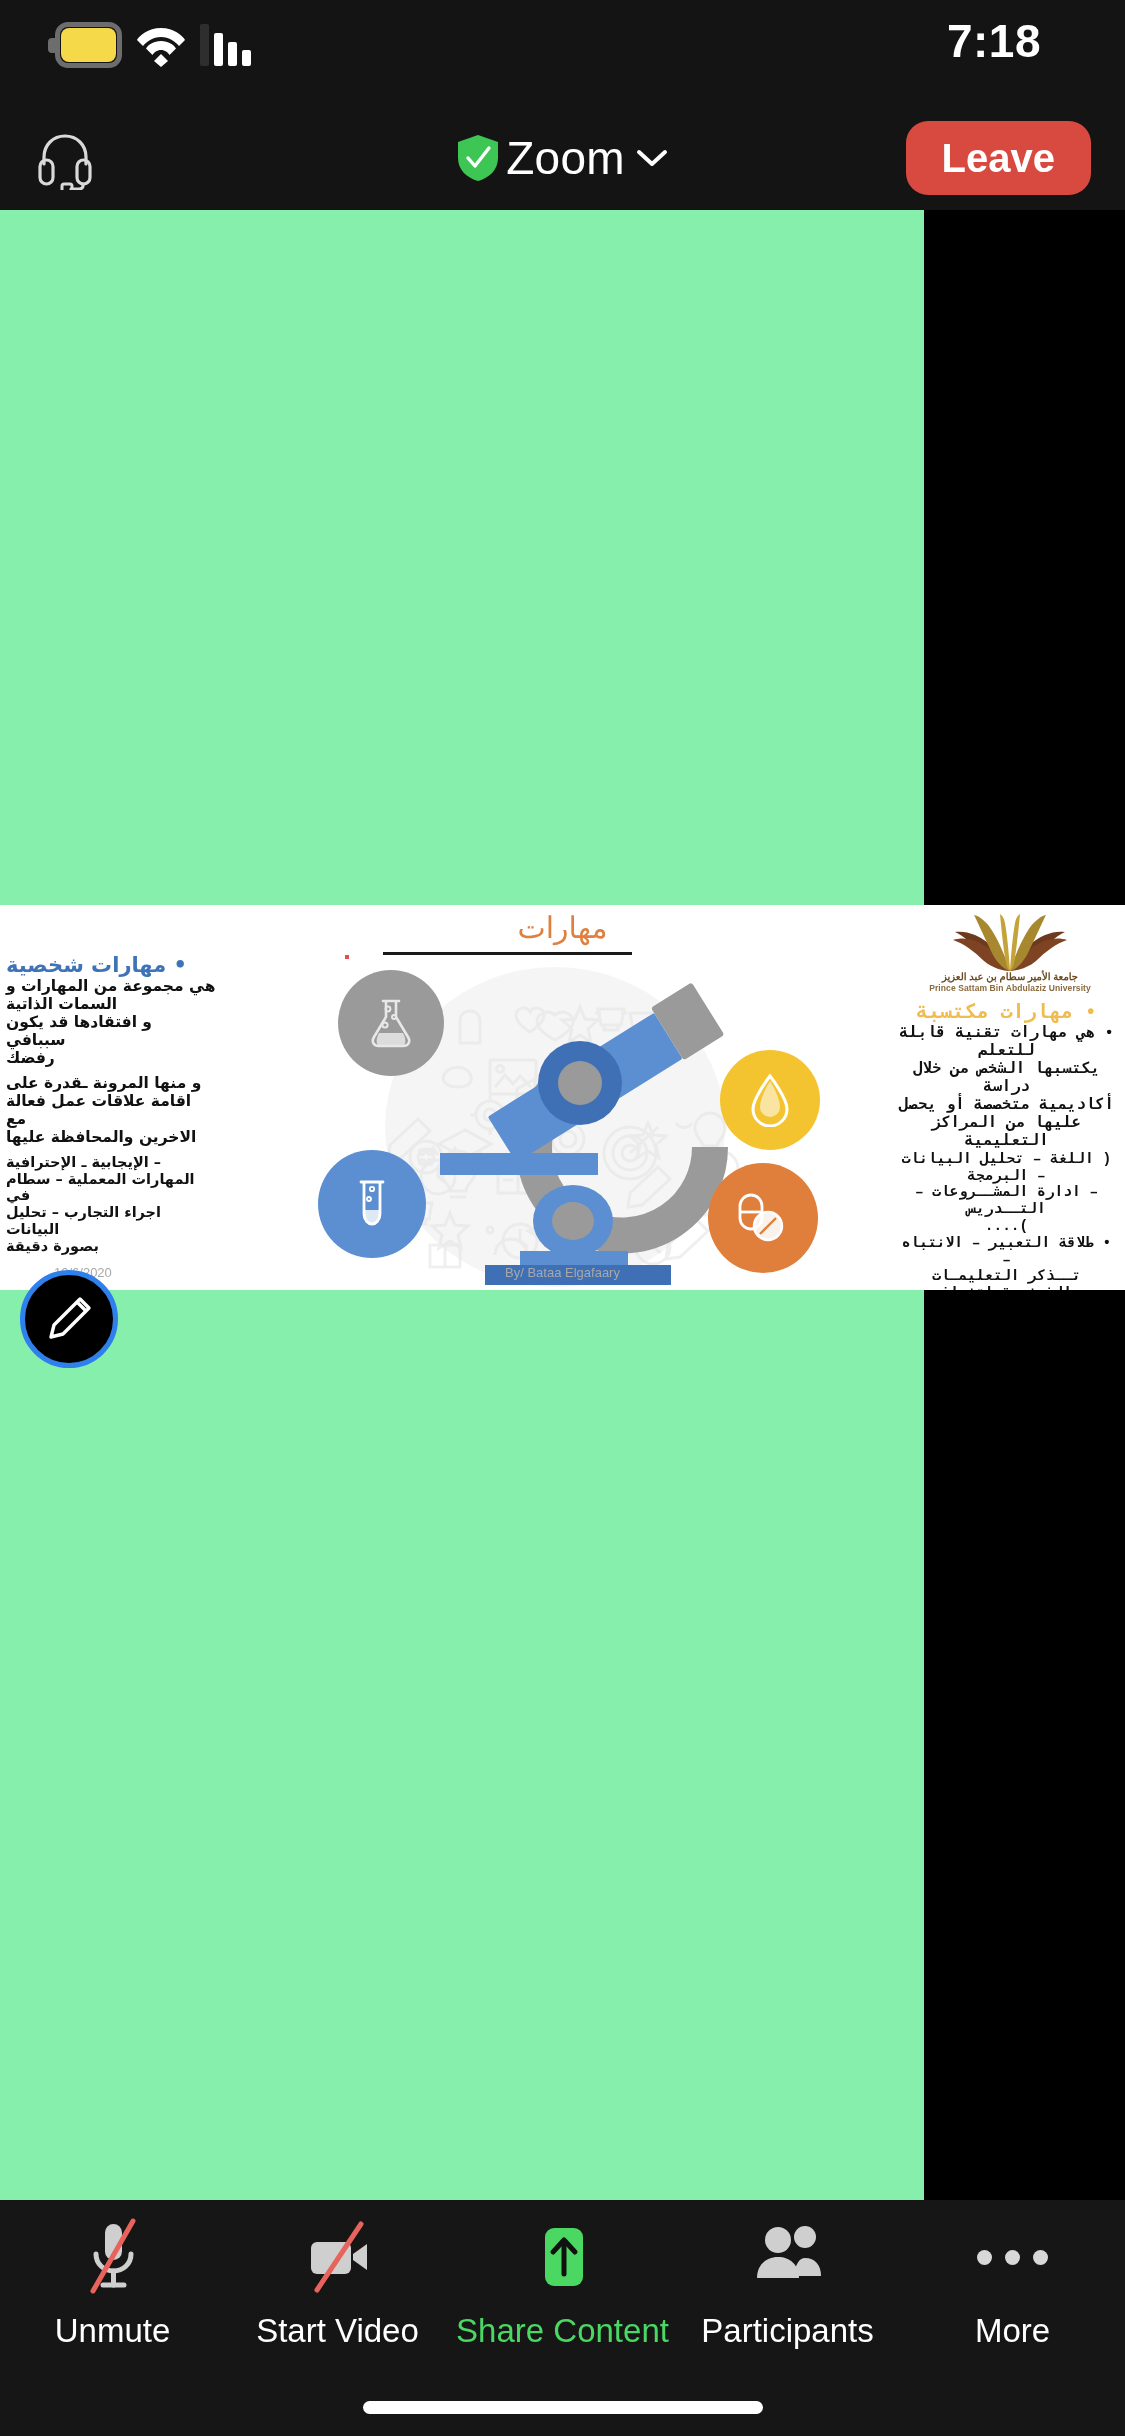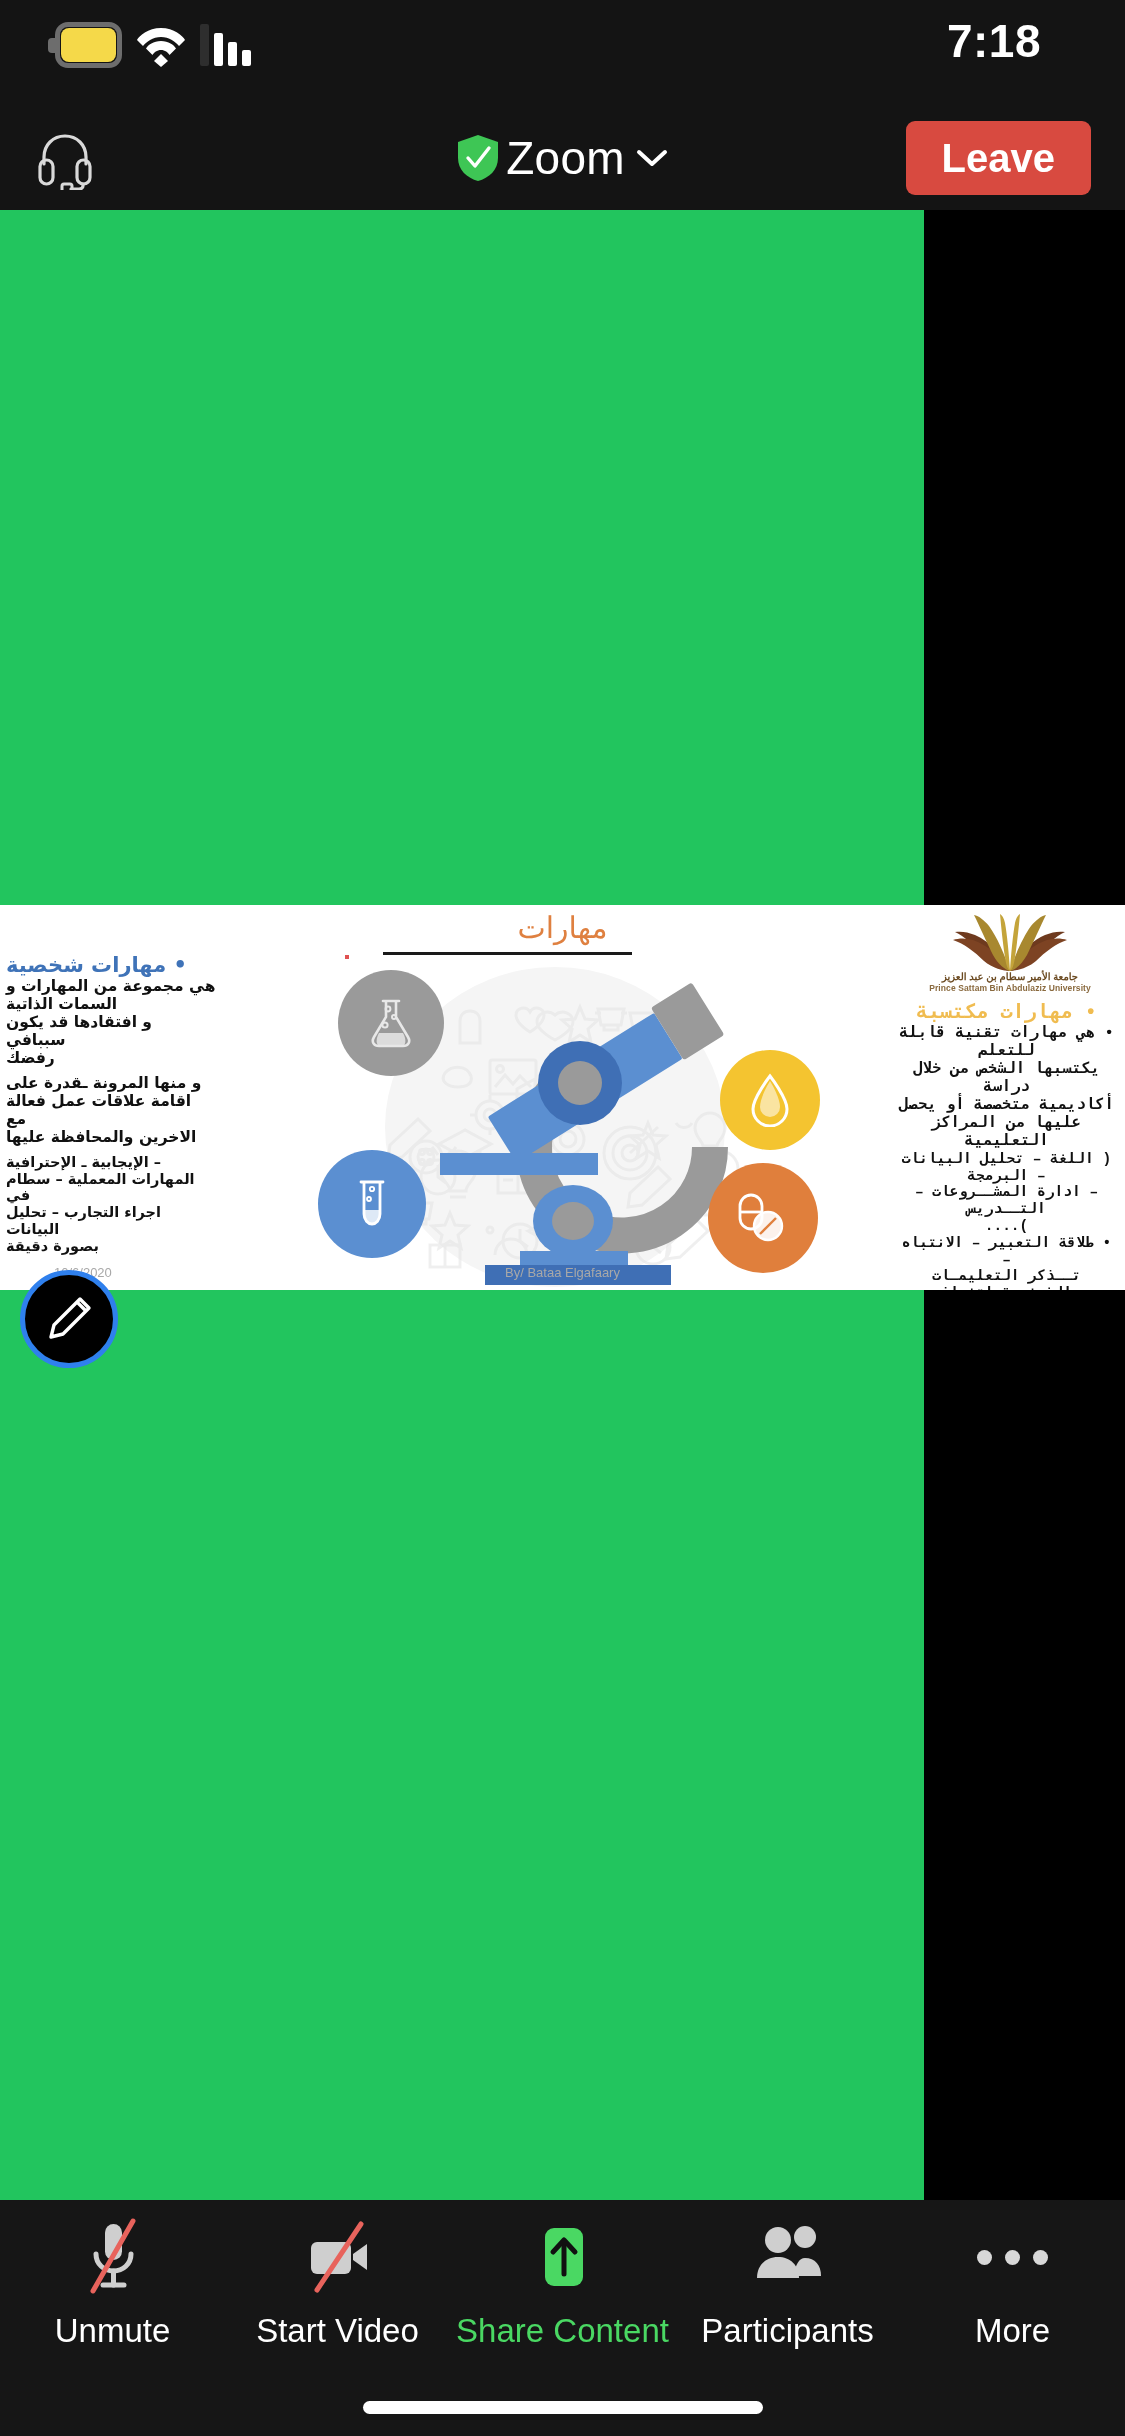--- a/index.html
+++ b/index.html
@@ -60,7 +60,7 @@
   .leave-btn{
     position:absolute; right:34px; top:16px;
     background:#d84a40; color:#fff;
-    border:none; border-radius:9px;
+    border:none; border-radius:22px;
     padding:0 36px; height:74px;
     font-size:40px; font-weight:600;
     font-family:"Liberation Sans", sans-serif;

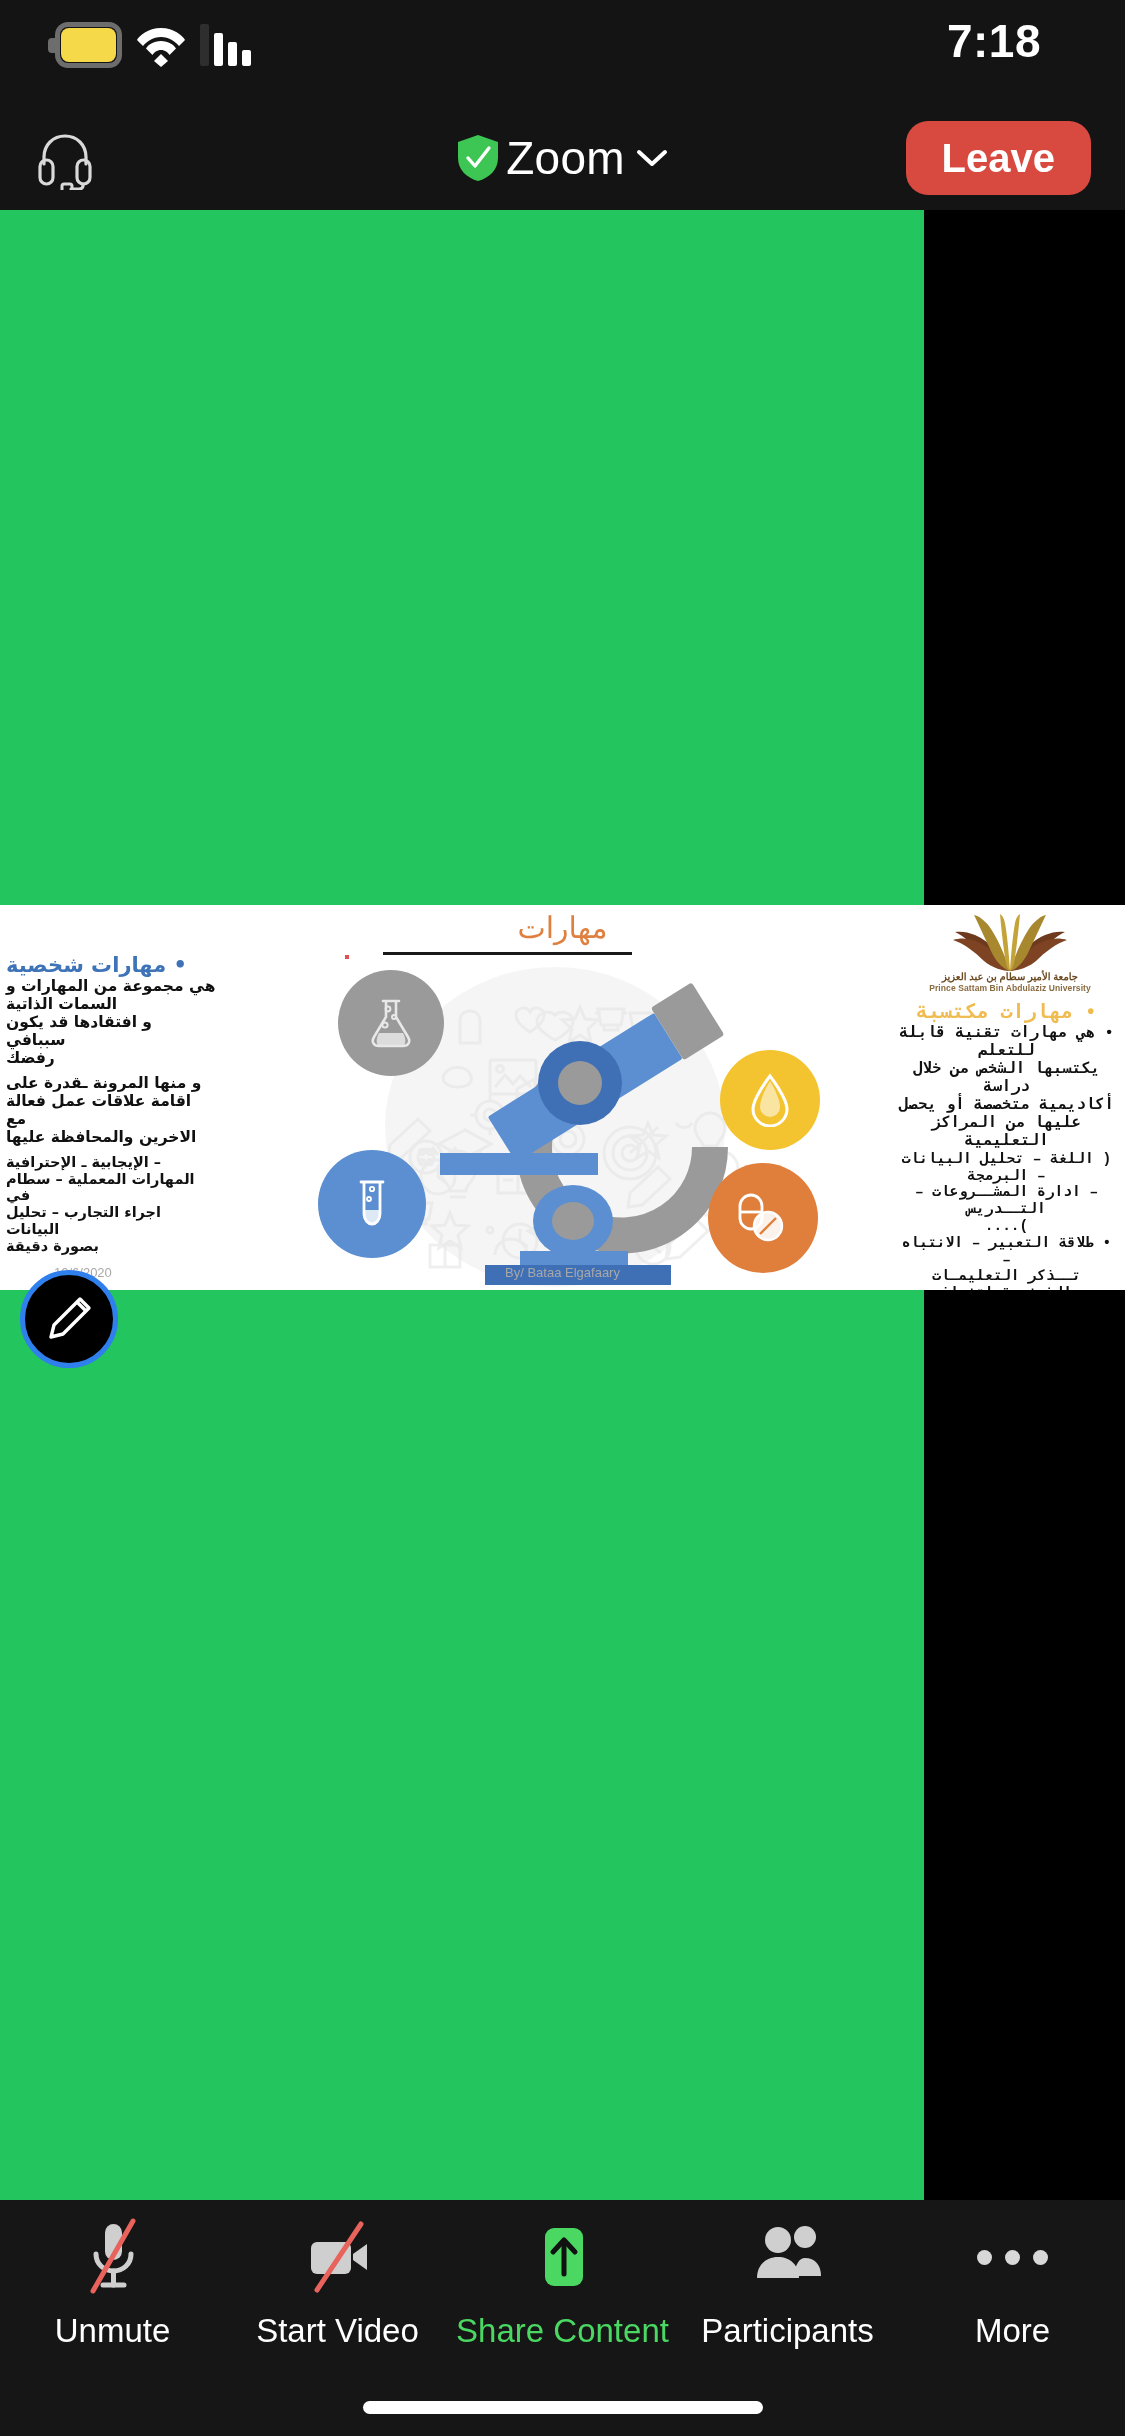--- a/index.html
+++ b/index.html
@@ -70,7 +70,7 @@
   
   .stage{
     position:absolute; top:210px; left:0; width:924px; height:2160px;
-    background:#22c55e;
+    background:#86efac;
   }
 
   

